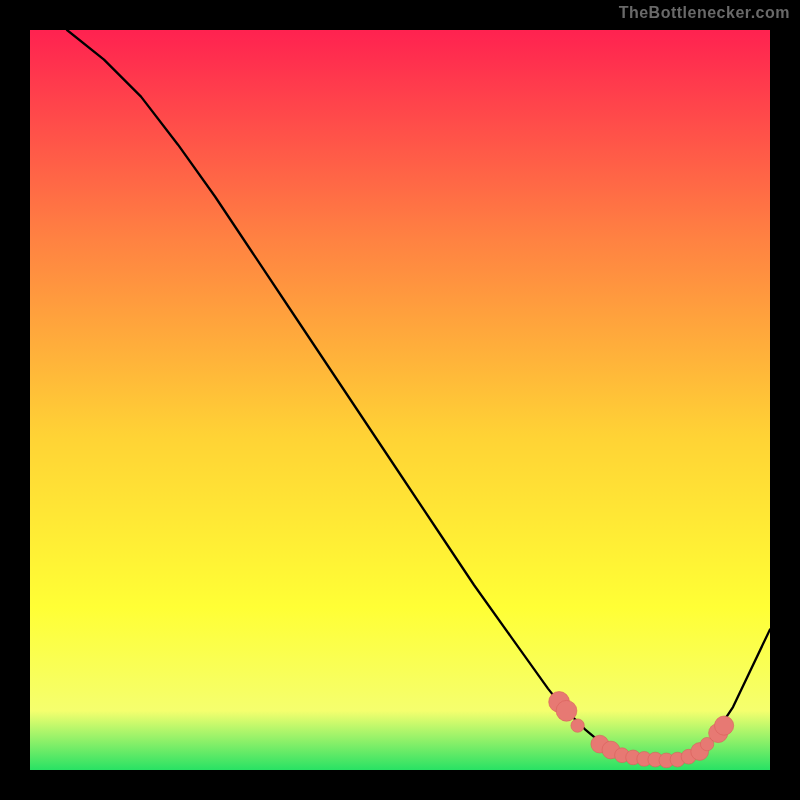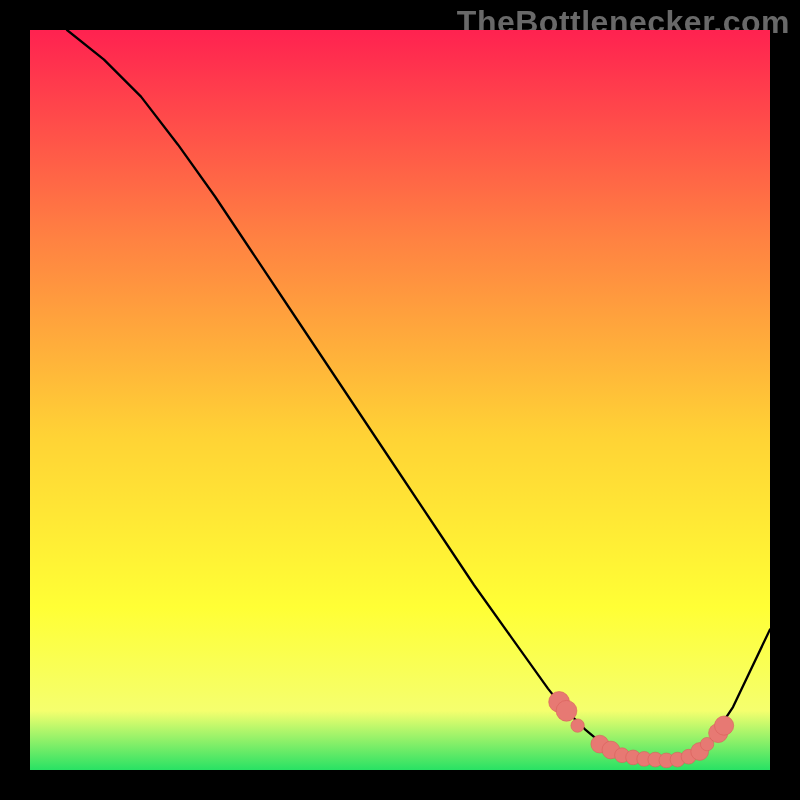--- a/index.html
+++ b/index.html
@@ -16,7 +16,7 @@
     top: 4px;
     right: 10px;
     font-family: Arial, Helvetica, sans-serif;
-    font-size: 32px;
+    font-size: 16px;
     font-weight: 700;
     color: #696969;
     letter-spacing: 0.5px;

